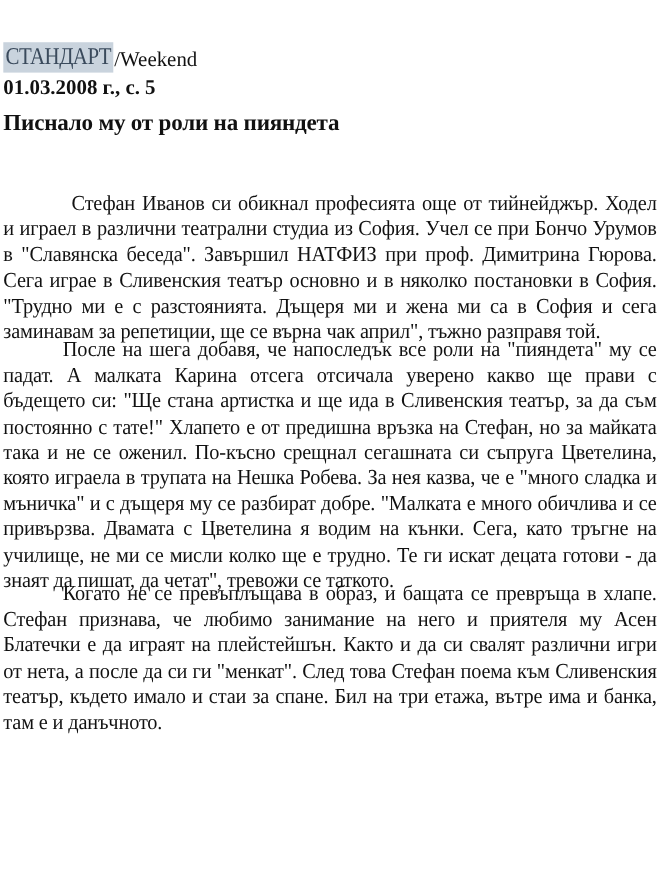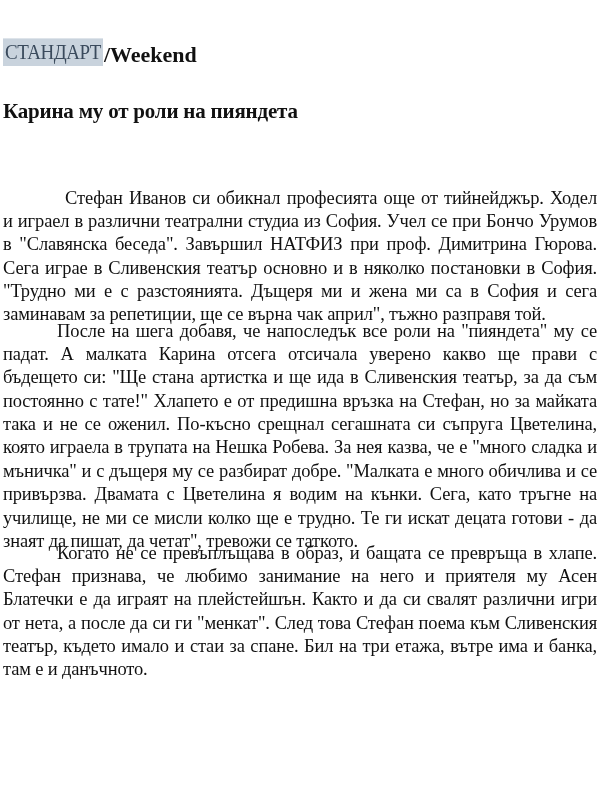--- a/index.html
+++ b/index.html
@@ -40,8 +40,8 @@
       transform-origin: bottom left;
     }
     .section {
-      font-weight: bold;
-      font-size: 22px;
+      font-weight: normal;
+      font-size: 19px;
       line-height: 22px;
       margin-left: 1px;
     }

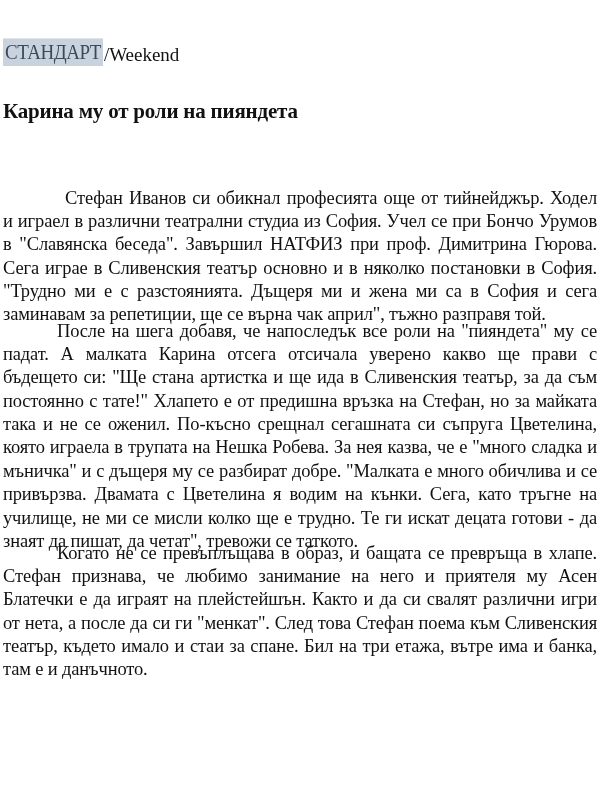--- a/index.html
+++ b/index.html
@@ -90,6 +90,7 @@
     <span class="logo">СТАНДАРТ</span>
     <span class="section">/Weekend</span>
   </div>
+  <div class="dateline">01.03.2008 г., с. 5</div>
 </div>
 
 <h1 class="title">Карина му от роли на пияндета</h1>

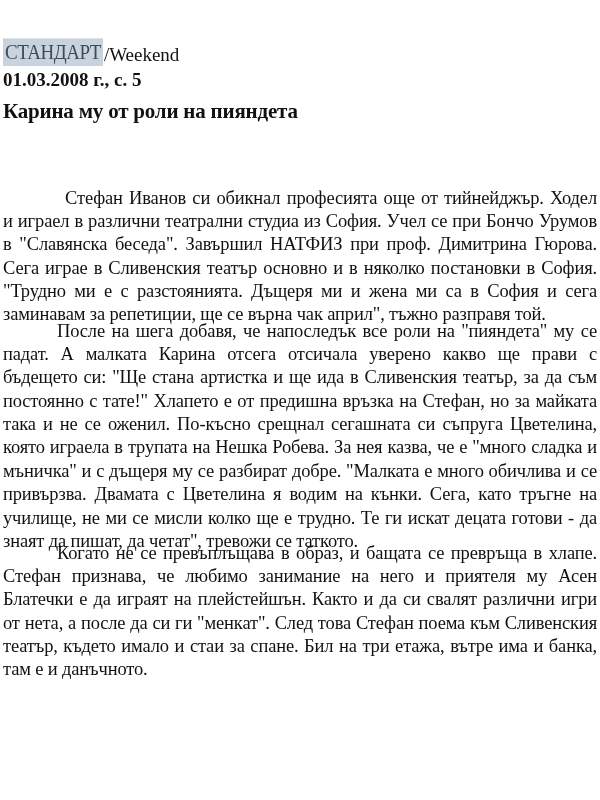--- a/index.html
+++ b/index.html
@@ -93,7 +93,7 @@
   <div class="dateline">01.03.2008 г., с. 5</div>
 </div>
 
-<h1 class="title">Карина му от роли на пияндета</h1>
+<h1 class="title">Писнало му от роли на пияндета</h1>
 
 <div class="article">
   <p>Стефан Иванов си обикнал професията още от тийнейджър. Ходел и играел в различни театрални студиа из София. Учел се при Бончо Урумов в "Славянска беседа". Завършил НАТФИЗ при проф. Димитрина Гюрова. Сега играе в Сливенския театър основно и в няколко постановки в София. "Трудно ми е с разстоянията. Дъщеря ми и жена ми са в София и сега заминавам за репетиции, ще се върна чак април", тъжно разправя той.</p>

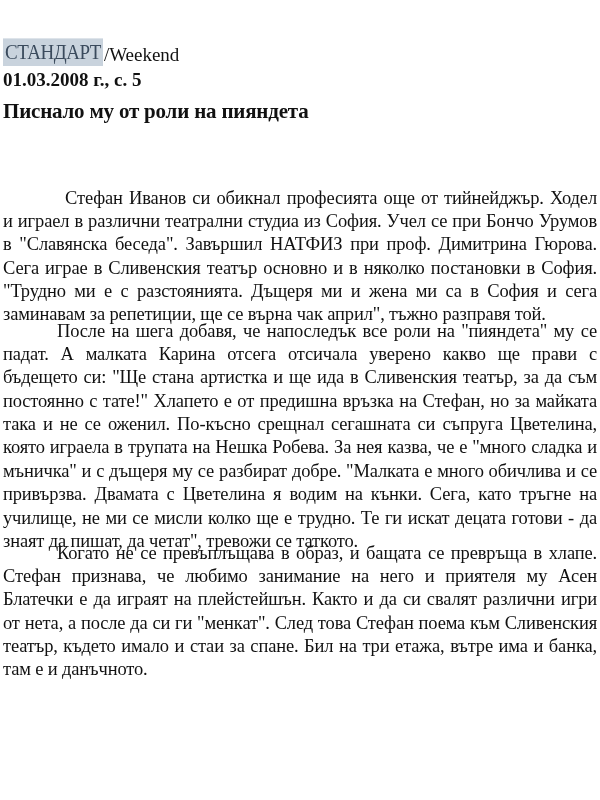--- a/index.html
+++ b/index.html
@@ -64,7 +64,7 @@
     .article {
       position: absolute;
       left: 3px;
-      top: 186px;
+      top: 174px;
       width: 594px;
       font-family: Liberation Serif, serif;
     }

